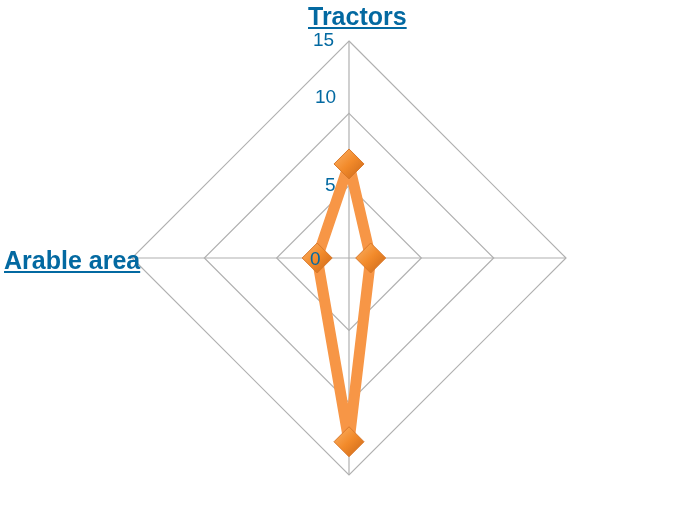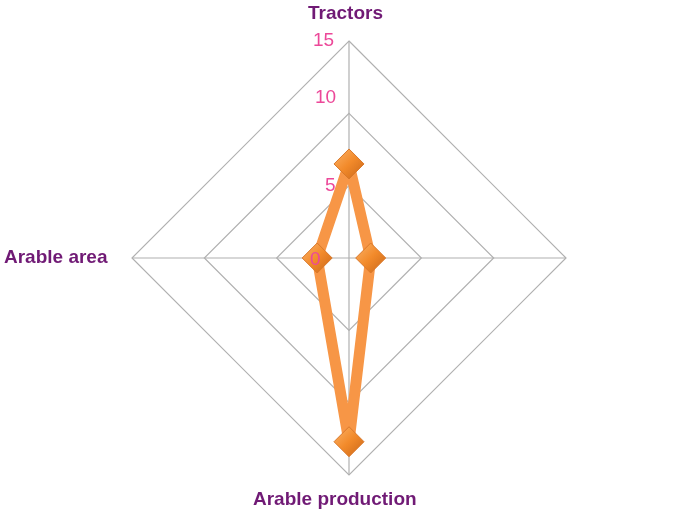--- a/index.html
+++ b/index.html
@@ -5,7 +5,7 @@
   html,body{margin:0;padding:0;background:#fff;}
   #wrap{position:relative;width:685px;height:517px;font-family:"Liberation Sans",sans-serif;}
   svg{position:absolute;left:0;top:0;}
-  .lbl{position:absolute;font-weight:bold;font-size:19px;color:#701a75;white-space:nowrap;}
+  .lbl{position:absolute;font-weight:bold;font-size:25px;color:#0369a1;white-space:nowrap;text-decoration:underline;}
   .tick{position:absolute;font-size:19px;color:#ec4899;}
 </style>
 </head>

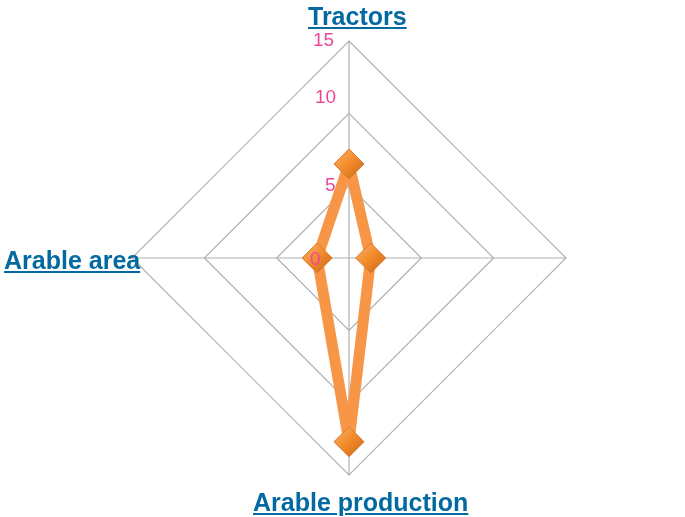--- a/index.html
+++ b/index.html
@@ -6,7 +6,7 @@
   #wrap{position:relative;width:685px;height:517px;font-family:"Liberation Sans",sans-serif;}
   svg{position:absolute;left:0;top:0;}
   .lbl{position:absolute;font-weight:bold;font-size:25px;color:#0369a1;white-space:nowrap;text-decoration:underline;}
-  .tick{position:absolute;font-size:19px;color:#ec4899;}
+  .tick{position:absolute;font-size:19px;color:#0369a1;}
 </style>
 </head>
 <body>

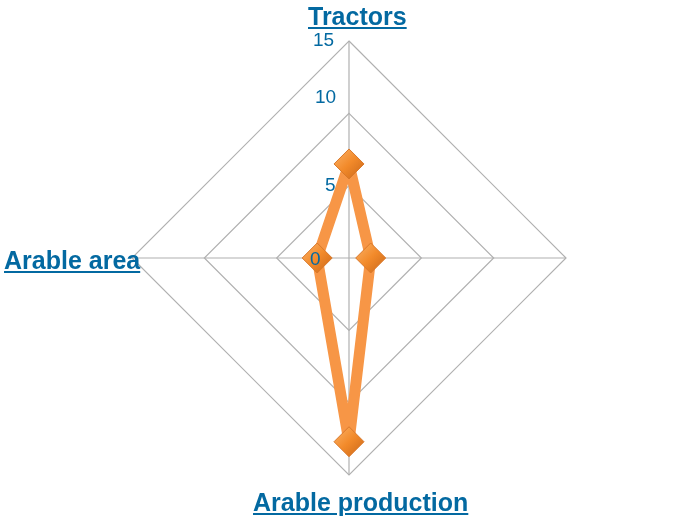--- a/index.html
+++ b/index.html
@@ -34,7 +34,6 @@
       <polygon points="317.17333333333335,243 332.17333333333335,258 317.17333333333335,273 302.17333333333335,258" fill="url(#mg)" stroke="#d9782a" stroke-width="1"></polygon>
     </svg>
   <div class="lbl" style="left:308px;top:2px;">Tractors</div>
-  <div class="lbl" style="left:253px;top:488px;">Arable production</div>
   <div class="lbl" style="left:4px;top:246px;">Arable area</div>
   <div class="tick" style="left:310px;top:248px;">0</div>
   <div class="tick" style="left:325px;top:174px;">5</div>

